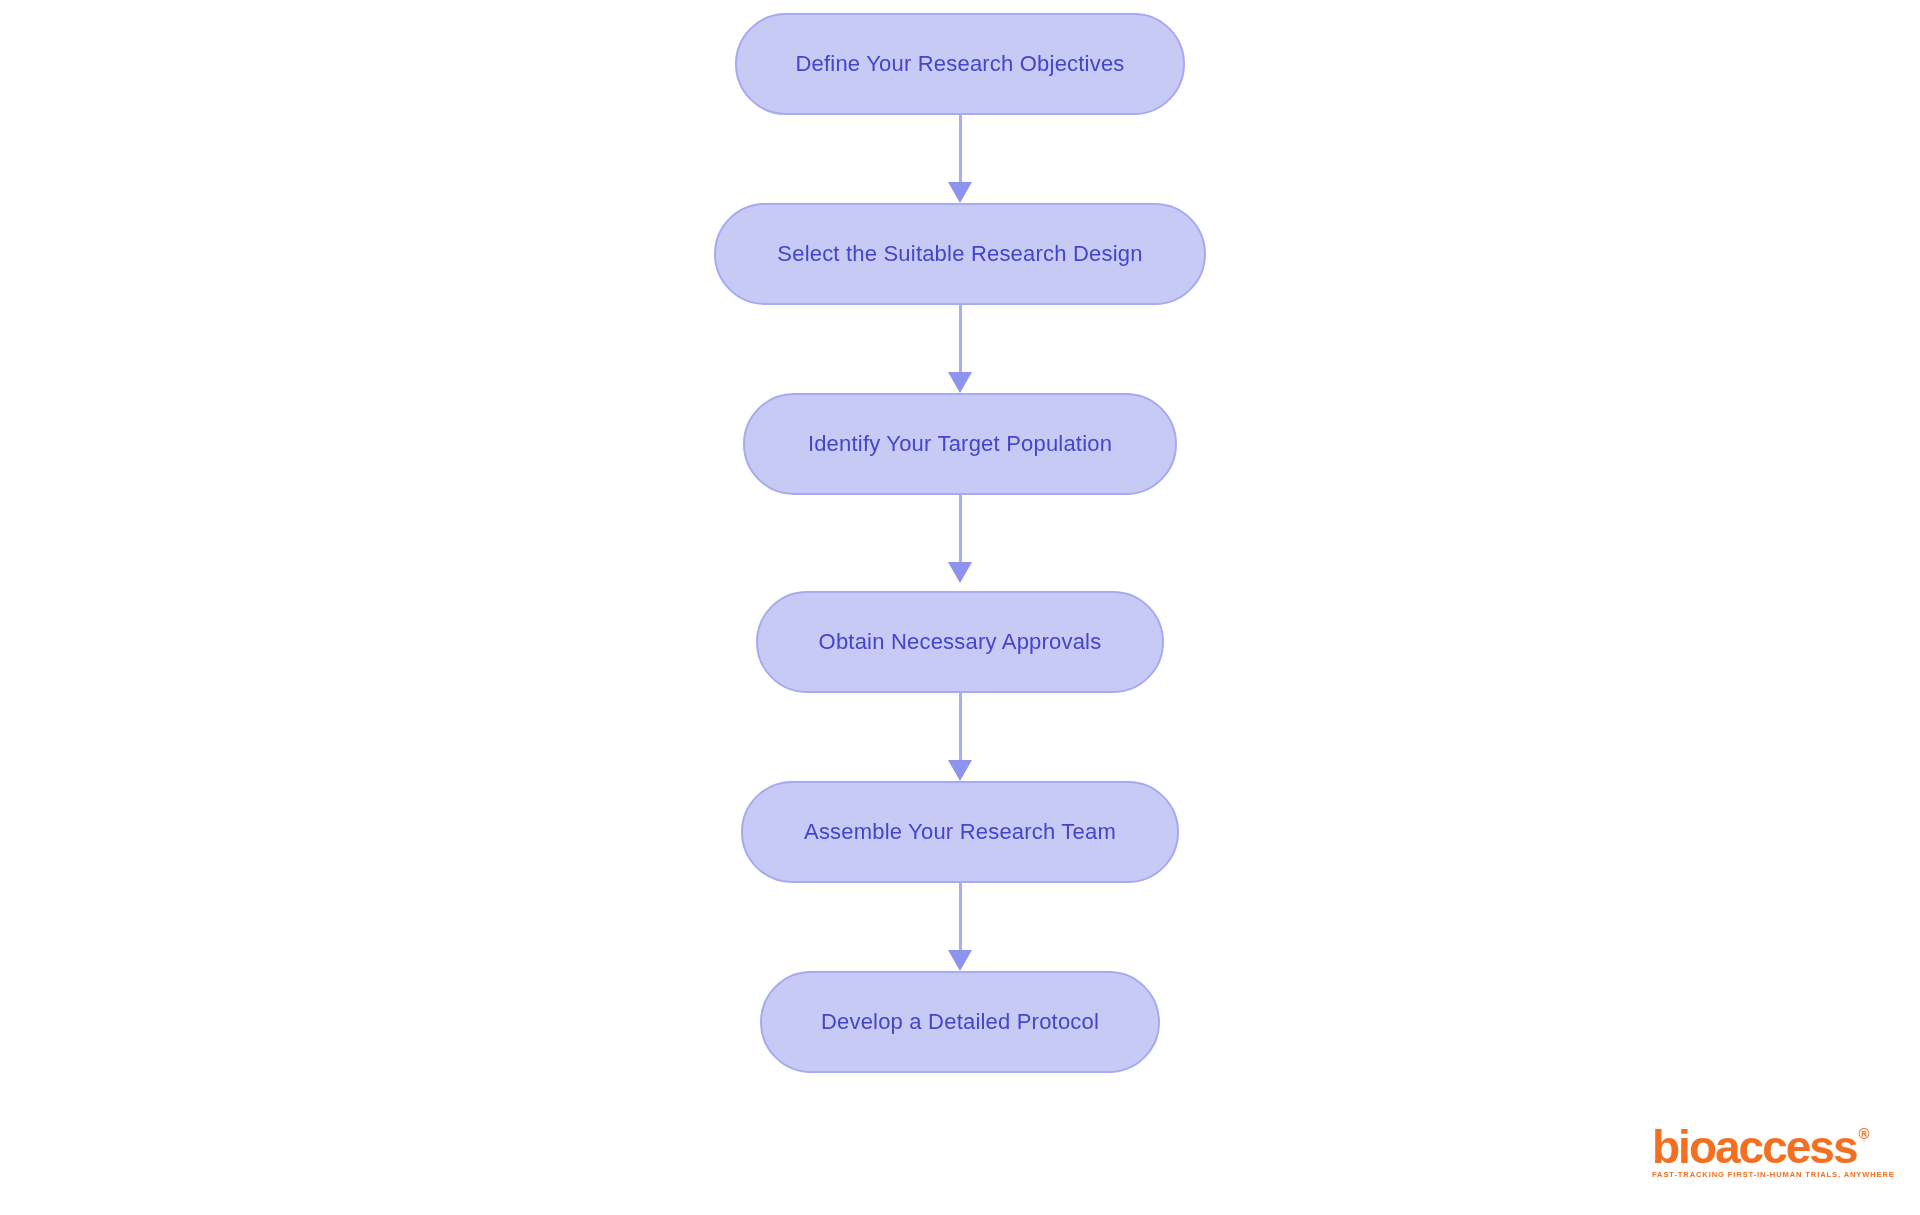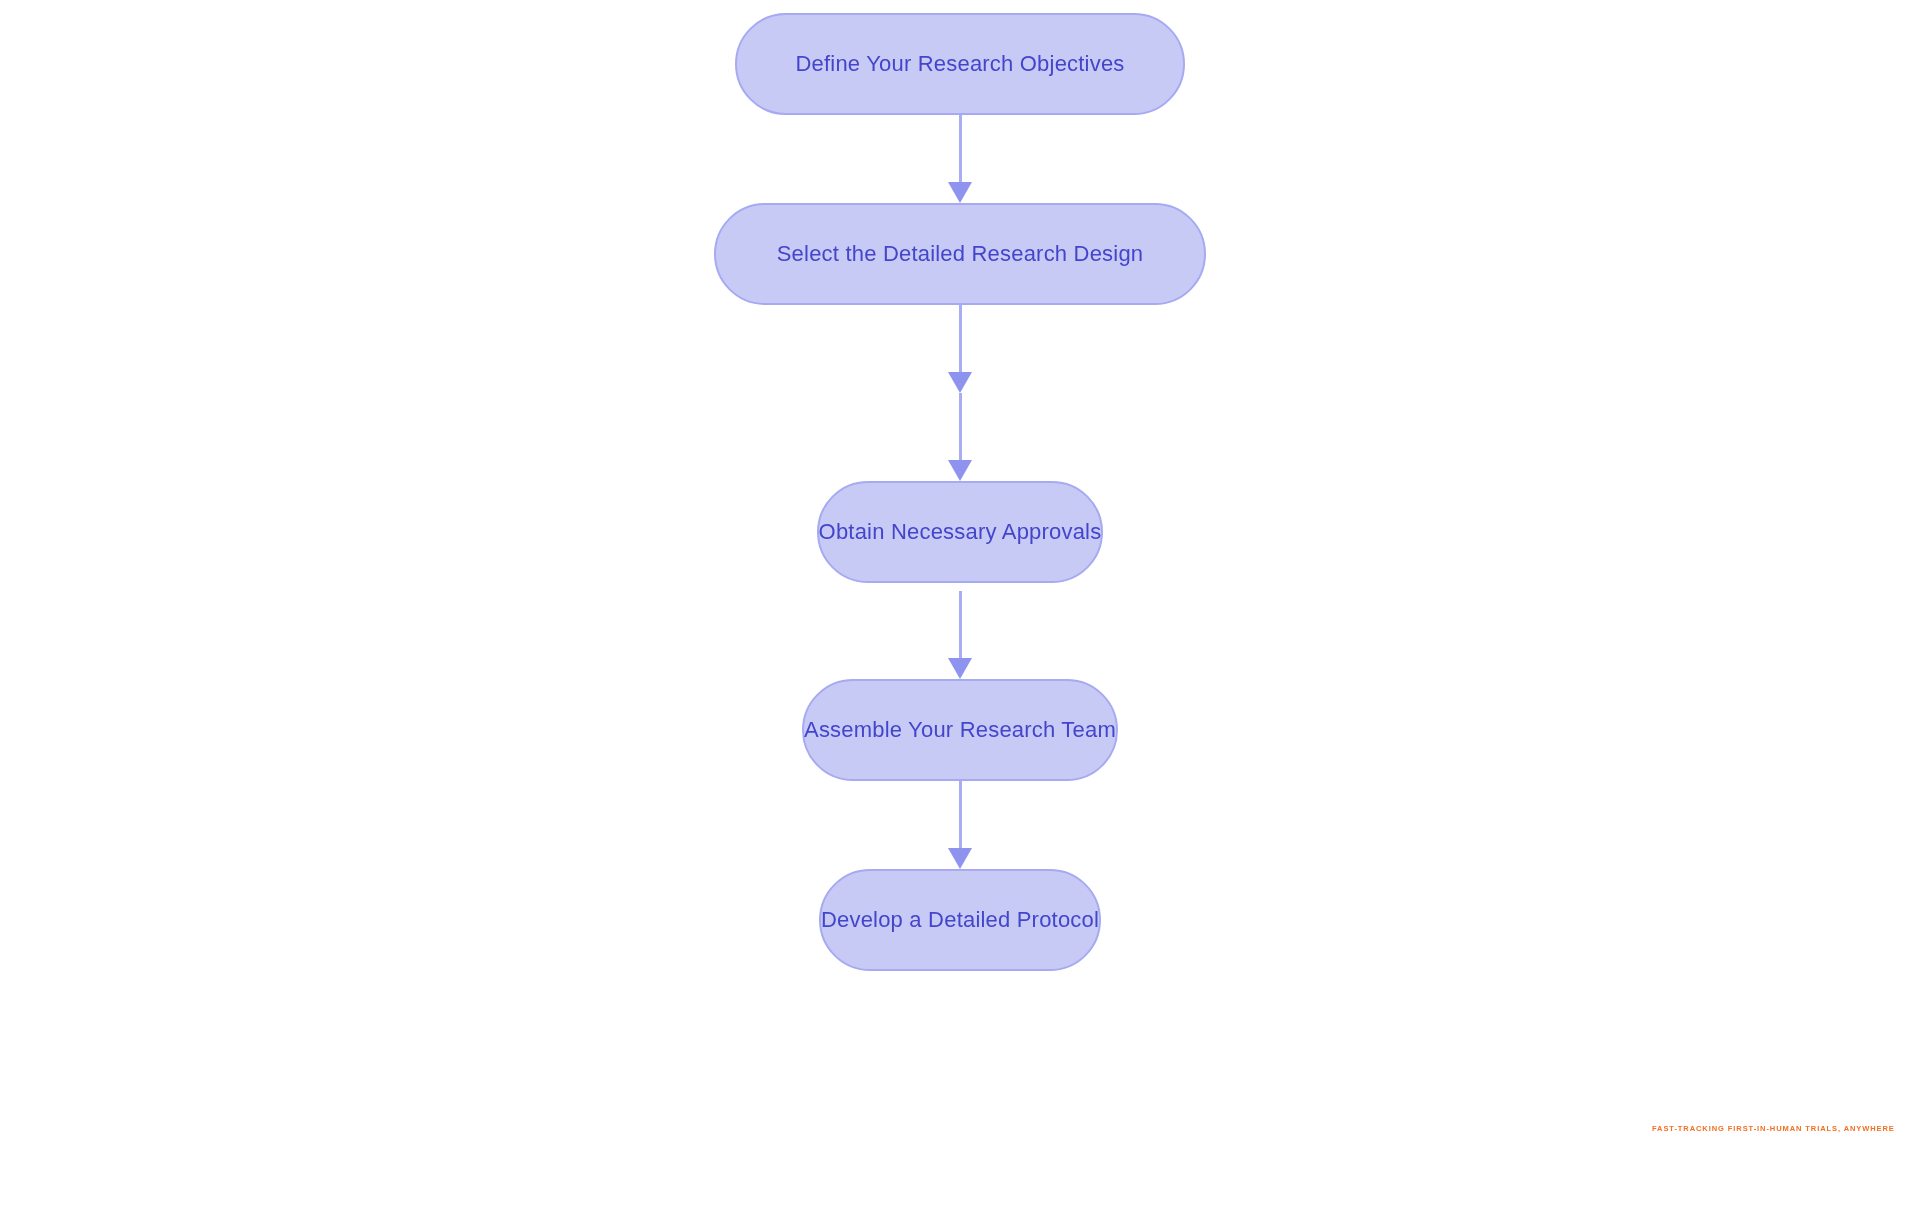--- a/index.html
+++ b/index.html
@@ -113,7 +113,7 @@
   </div>
 
   <div class="node">
-    <span>Select the Detailed Research Design</span>
+    <span>Select the Suitable Research Design</span>
   </div>
 
   <div class="arrow">

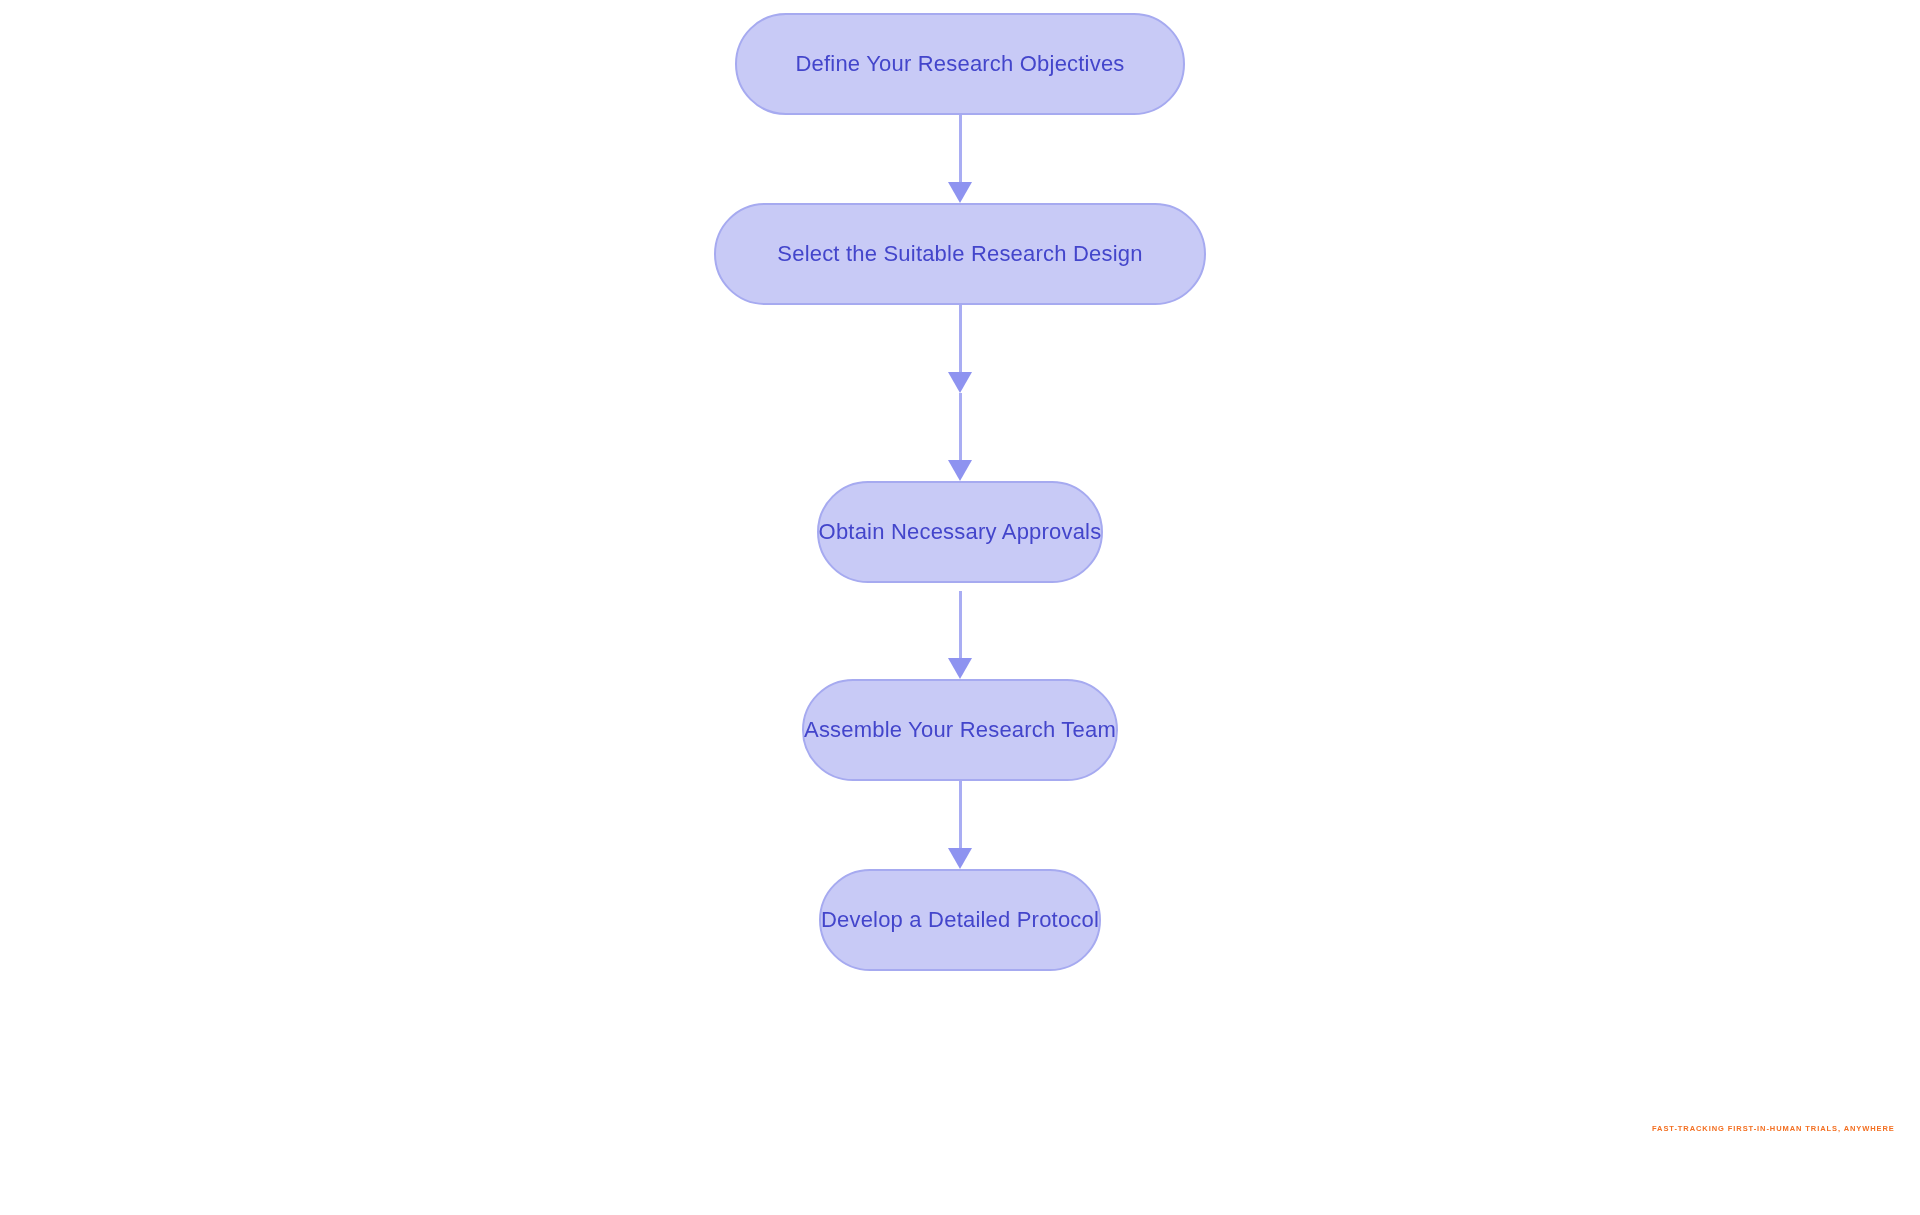--- a/index.html
+++ b/index.html
@@ -121,6 +121,9 @@
     <div class="arrow-head"></div>
   </div>
 
+  <div class="node">
+    <span>Identify Your Target Population</span>
+  </div>
 
   <div class="arrow">
     <div class="arrow-line"></div>

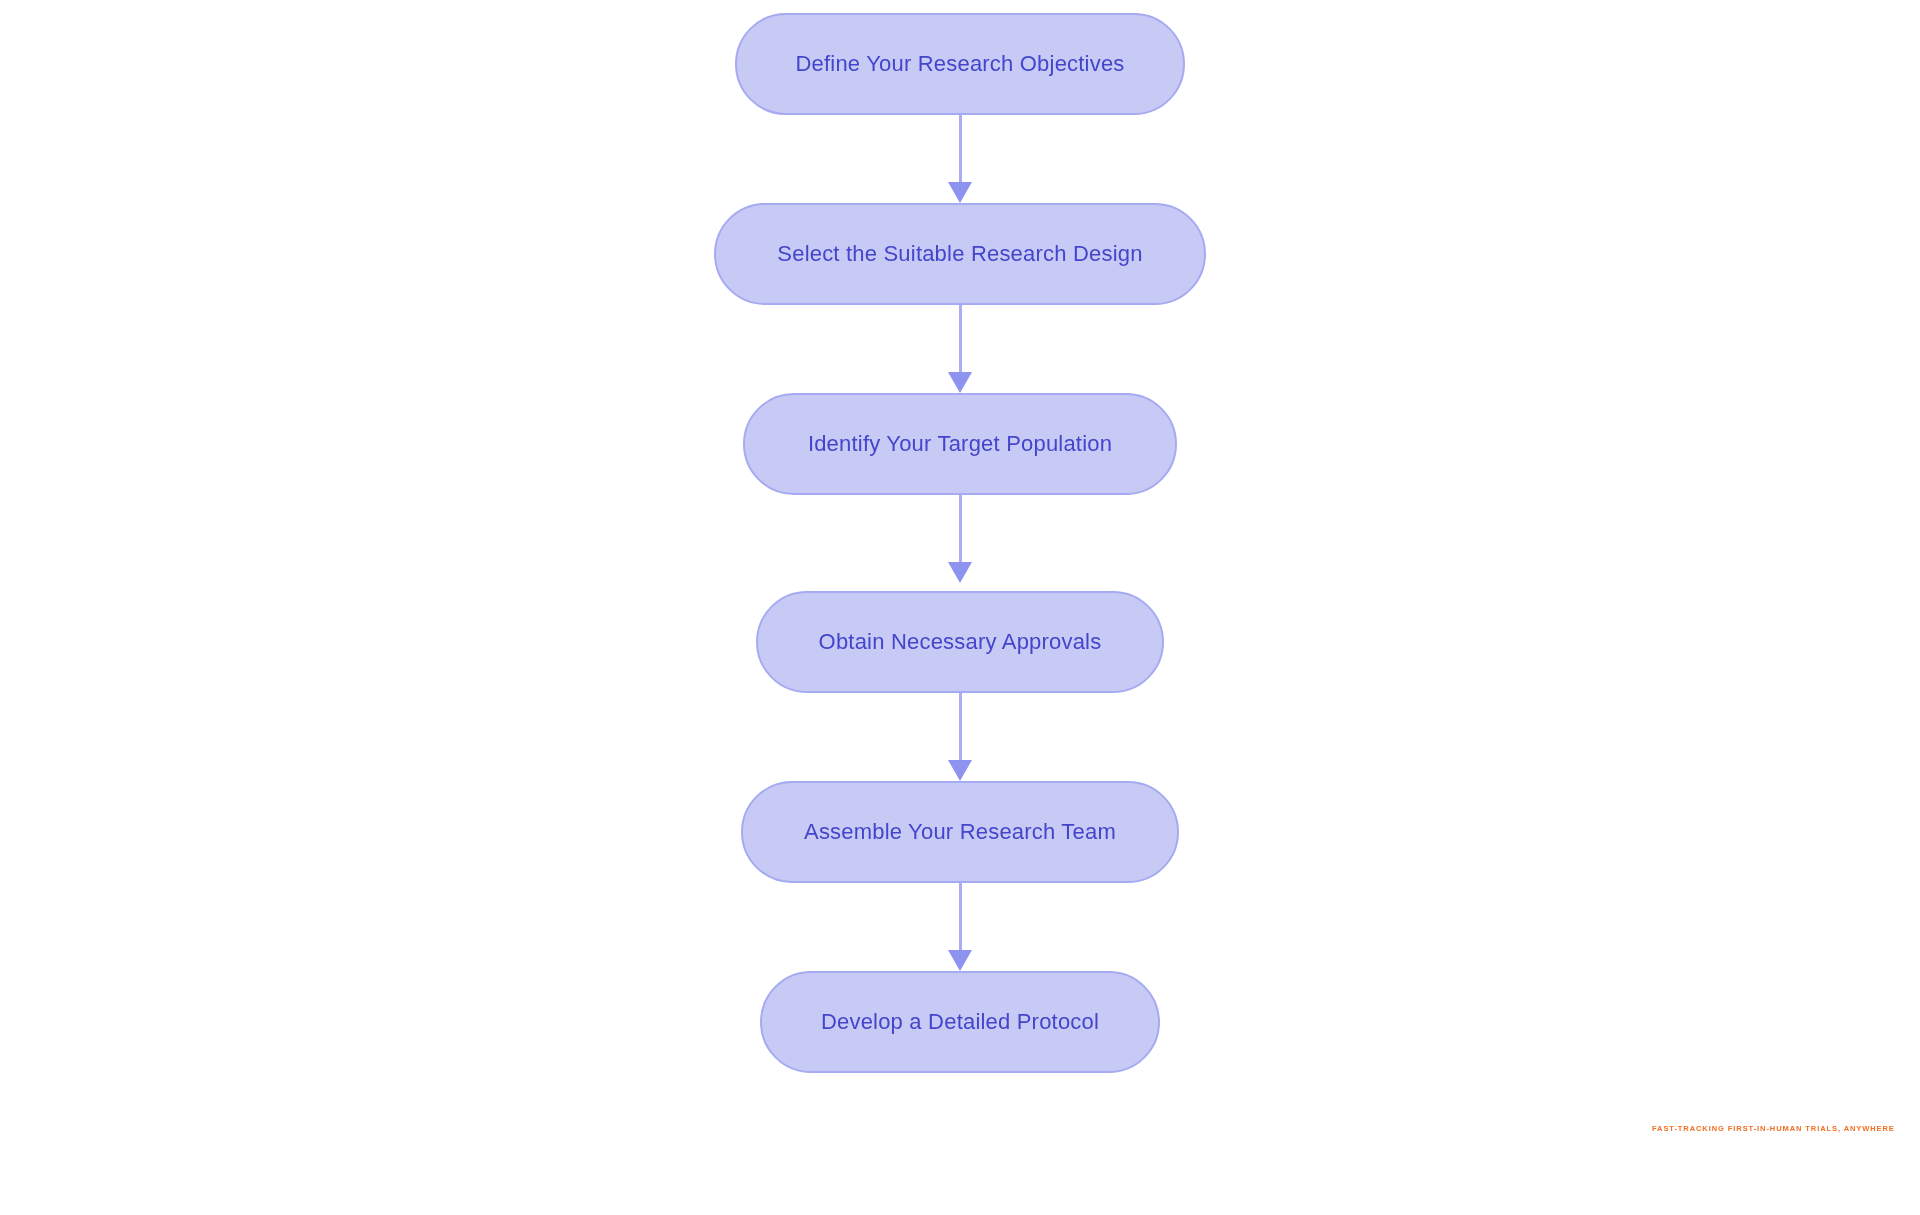--- a/index.html
+++ b/index.html
@@ -154,6 +154,9 @@
 </div>
 
   <div class="logo">
+    <div class="logo-word">
+      <span>bioaccess</span><span class="reg">®</span>
+    </div>
     <div class="logo-tagline">FAST-TRACKING FIRST-IN-HUMAN TRIALS, ANYWHERE</div>
   </div>
 </div>

